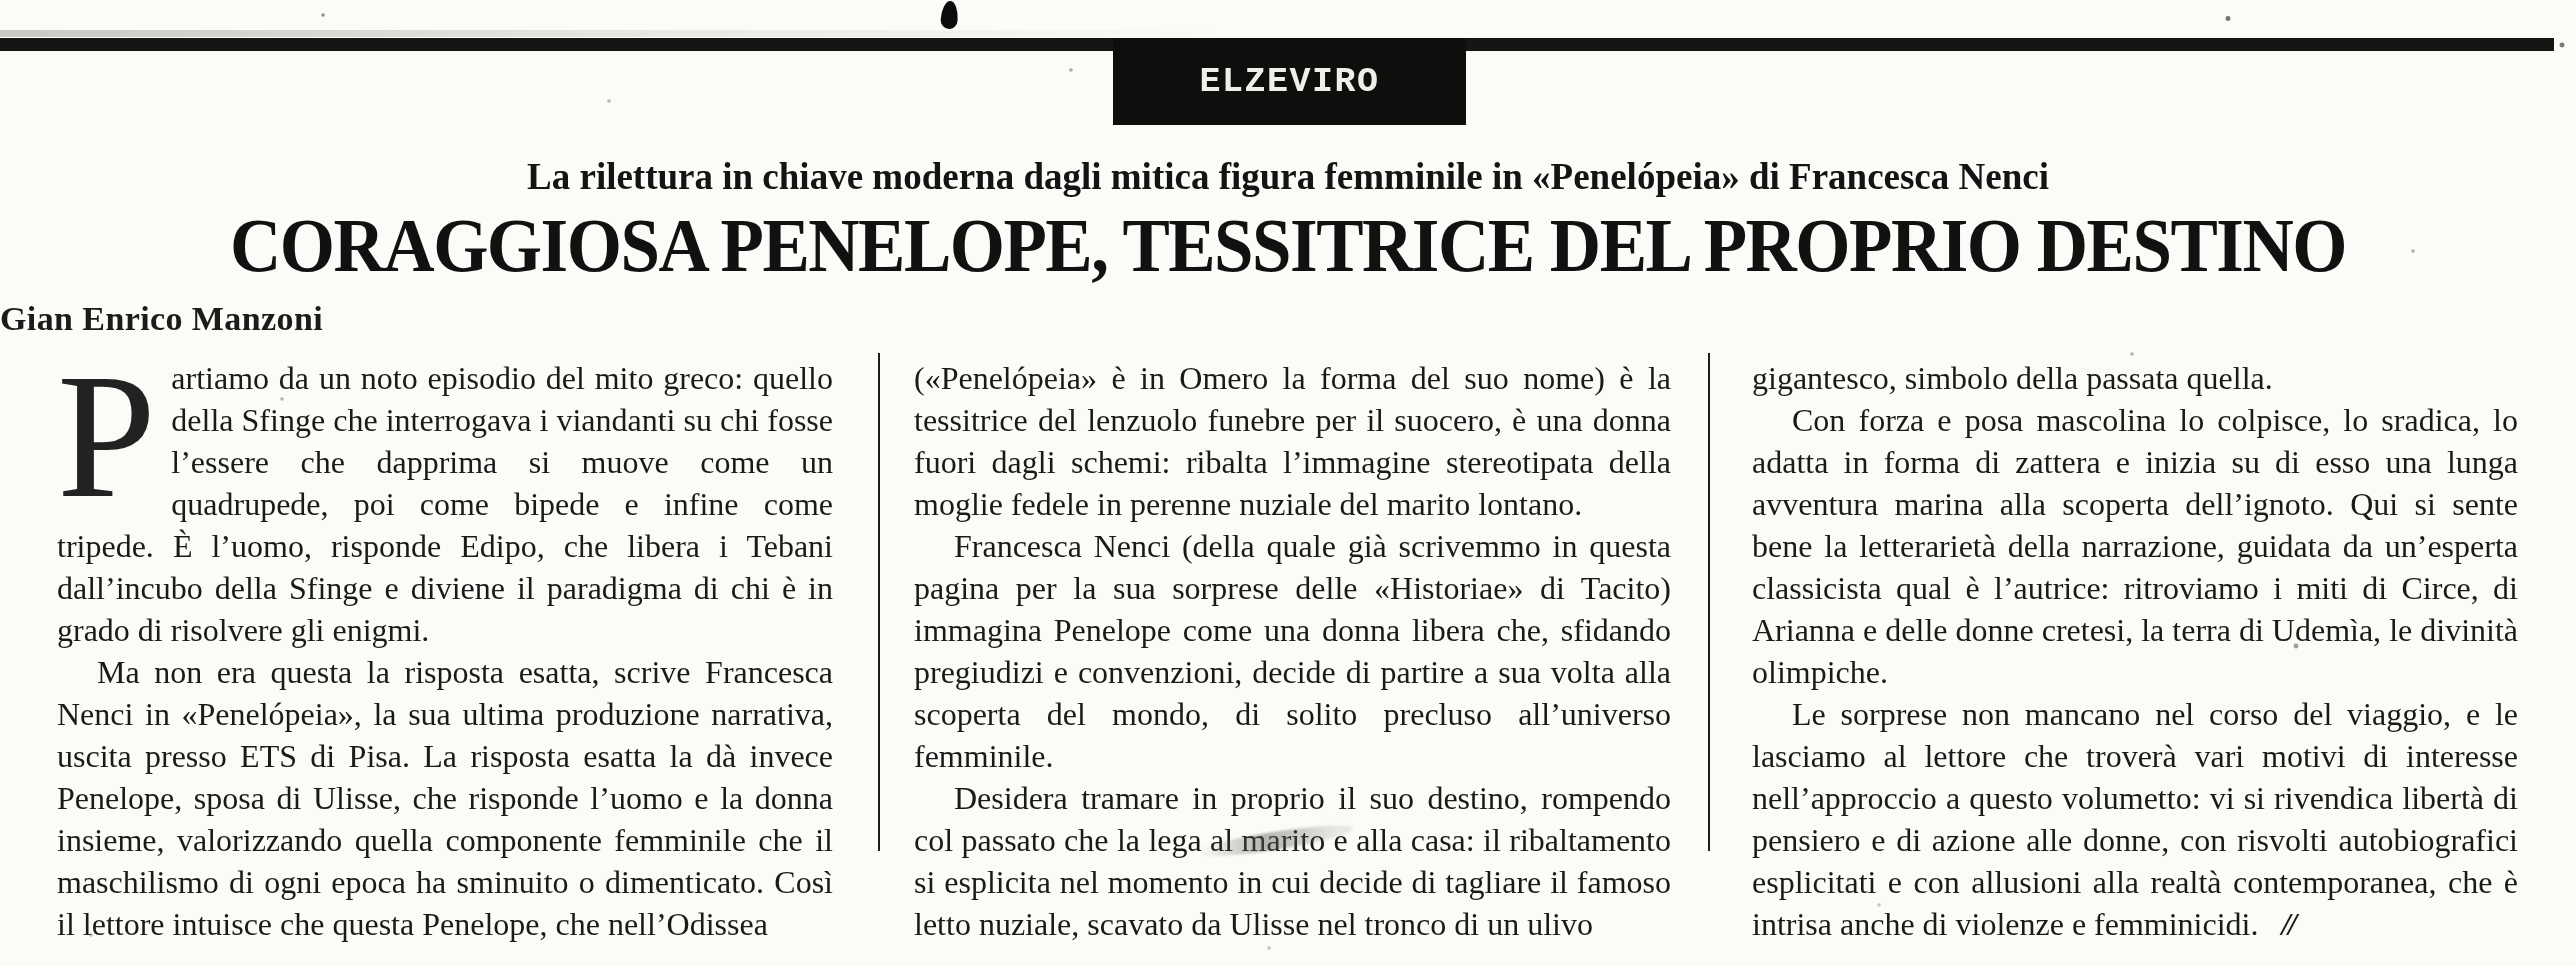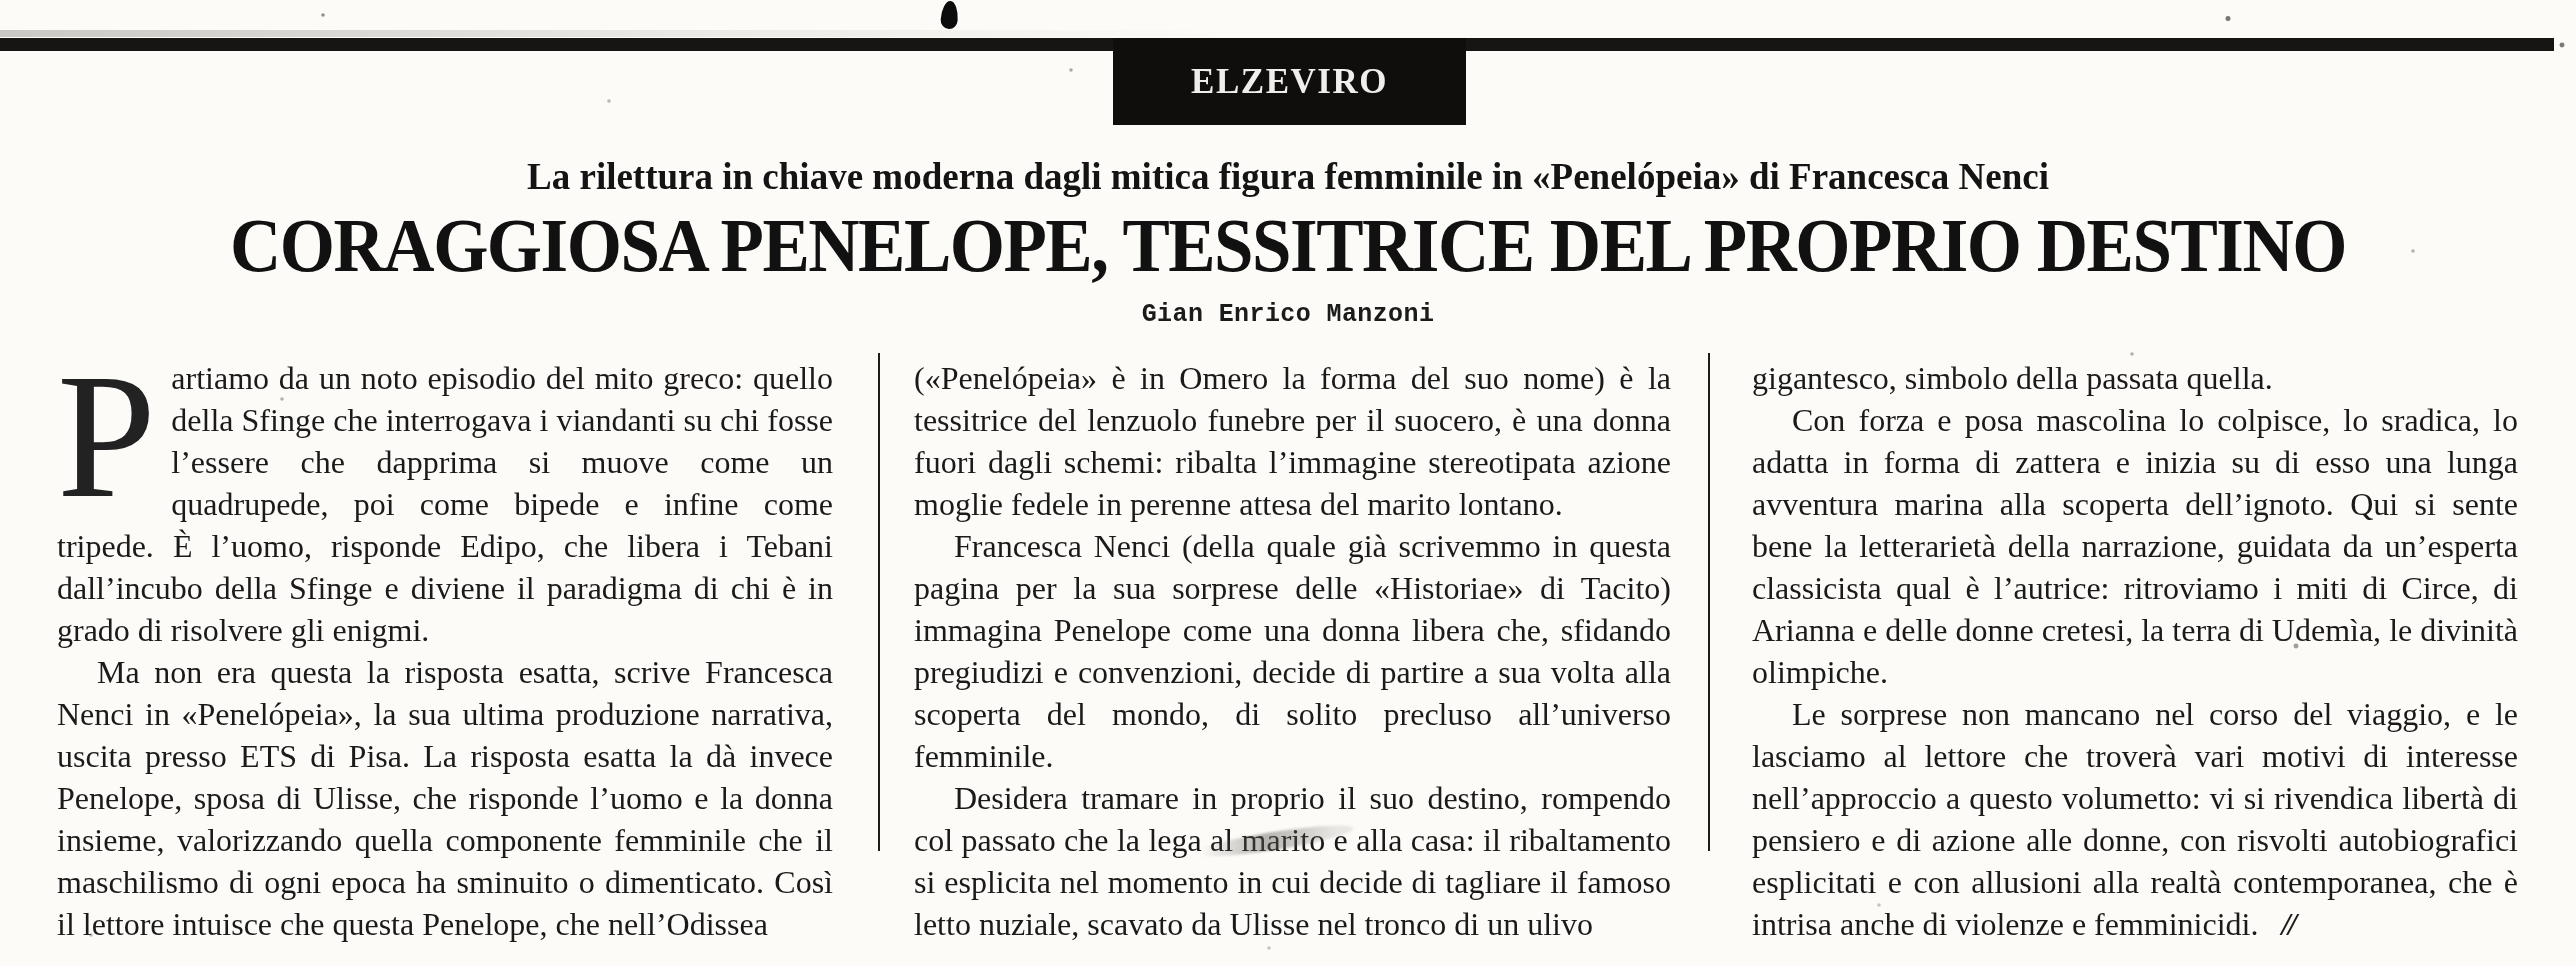--- a/index.html
+++ b/index.html
@@ -31,7 +31,7 @@
     display: flex; align-items: center; justify-content: center;
   }
   .kicker {
-    font-family: Liberation Serif, serif;
+    font-family: Liberation Mono, monospace;
     font-weight: bold;
     font-size: 35px;
     letter-spacing: 1.5px;

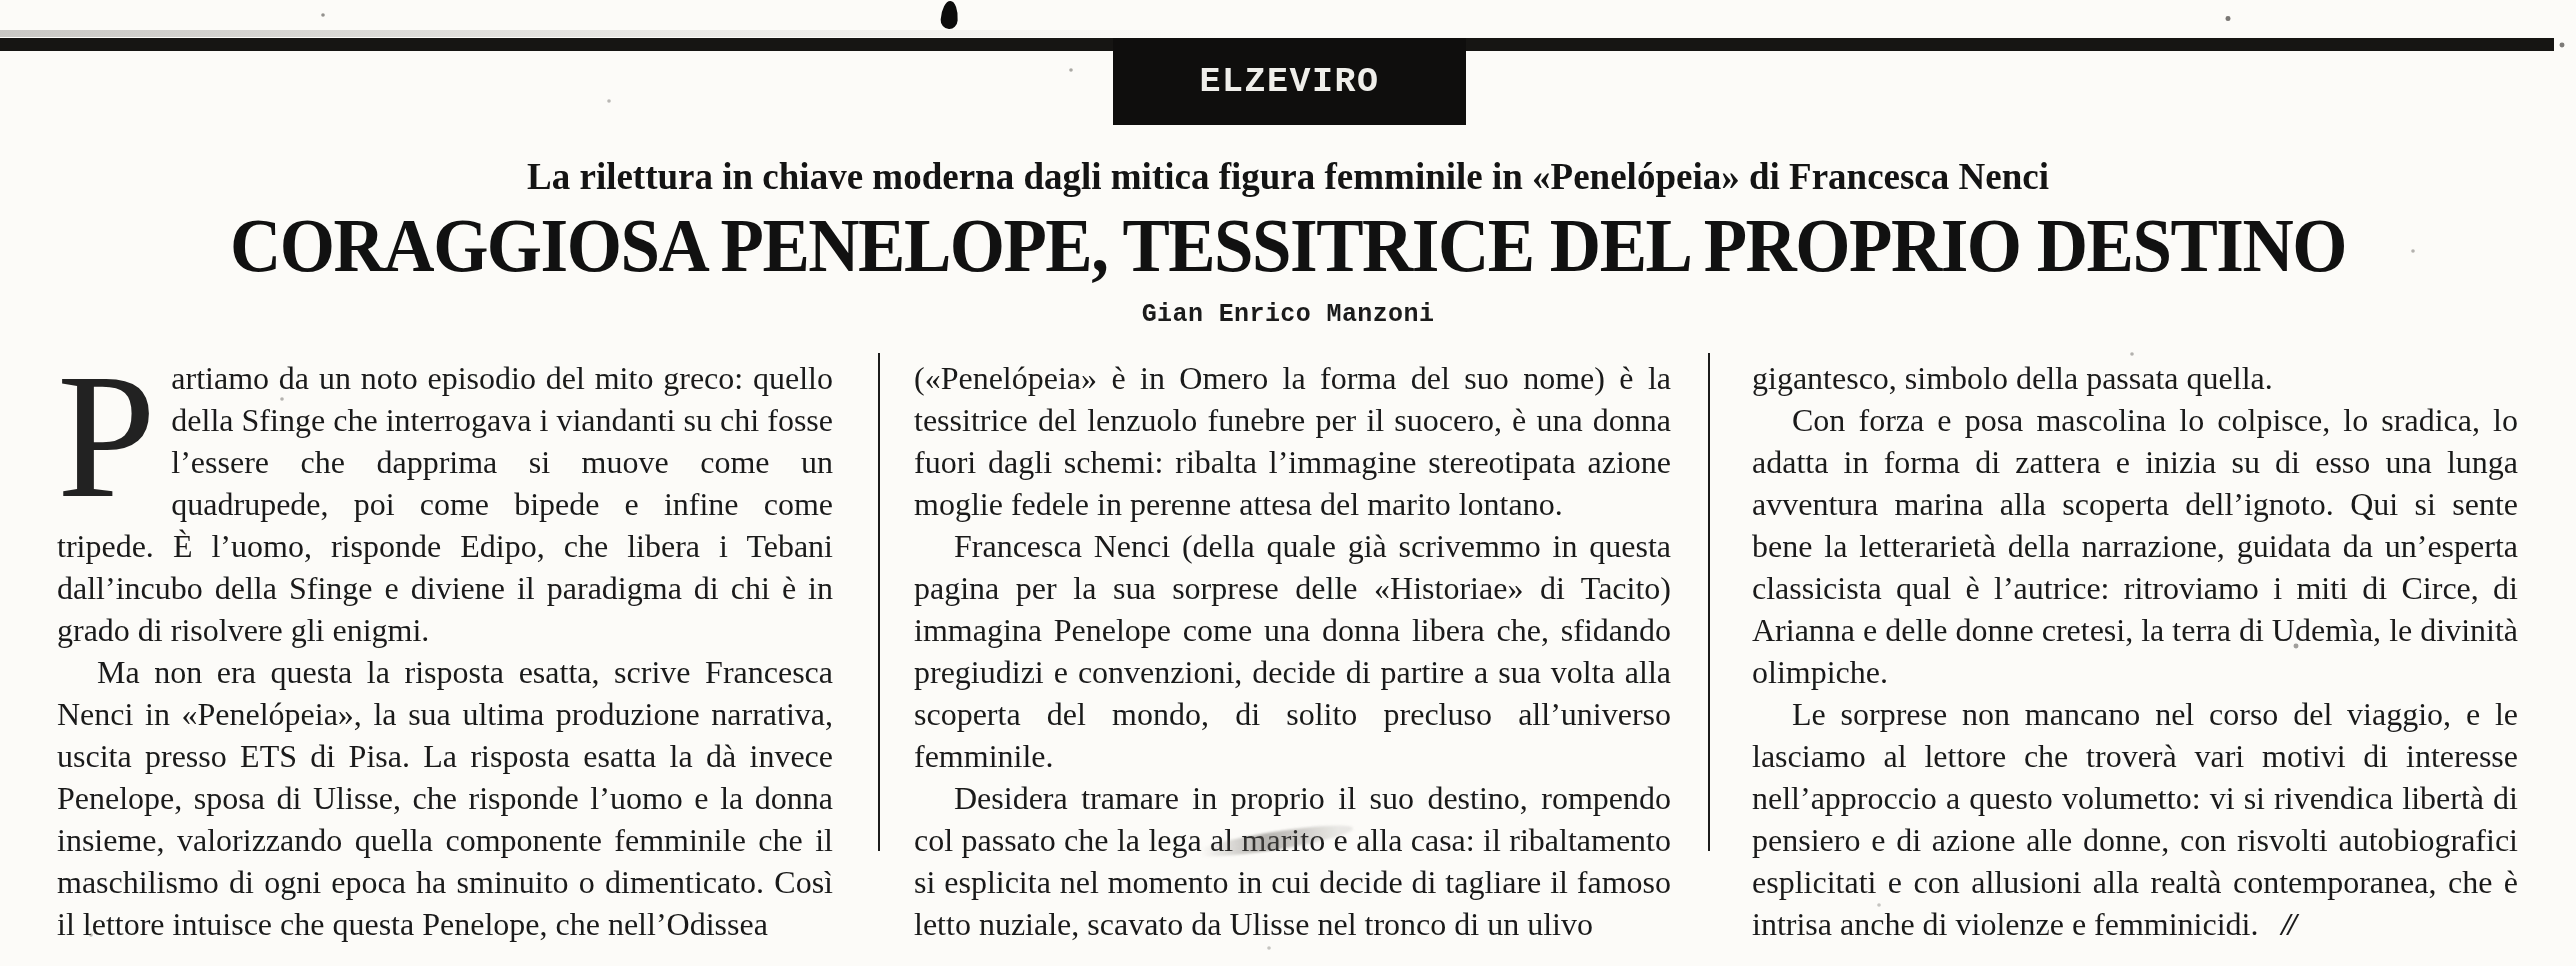--- a/index.html
+++ b/index.html
@@ -61,10 +61,9 @@
   }
   .byline {
     position: absolute; left: 0; top: 300px; width: 100%;
-    text-align: center;
-    font-family: Liberation Mono, monospace;
+    font-family: Liberation Serif, serif;
     font-weight: bold;
-    font-size: 25px;
+    font-size: 34px;
     letter-spacing: 0.4px;
     color: #1b1b1b;
   }

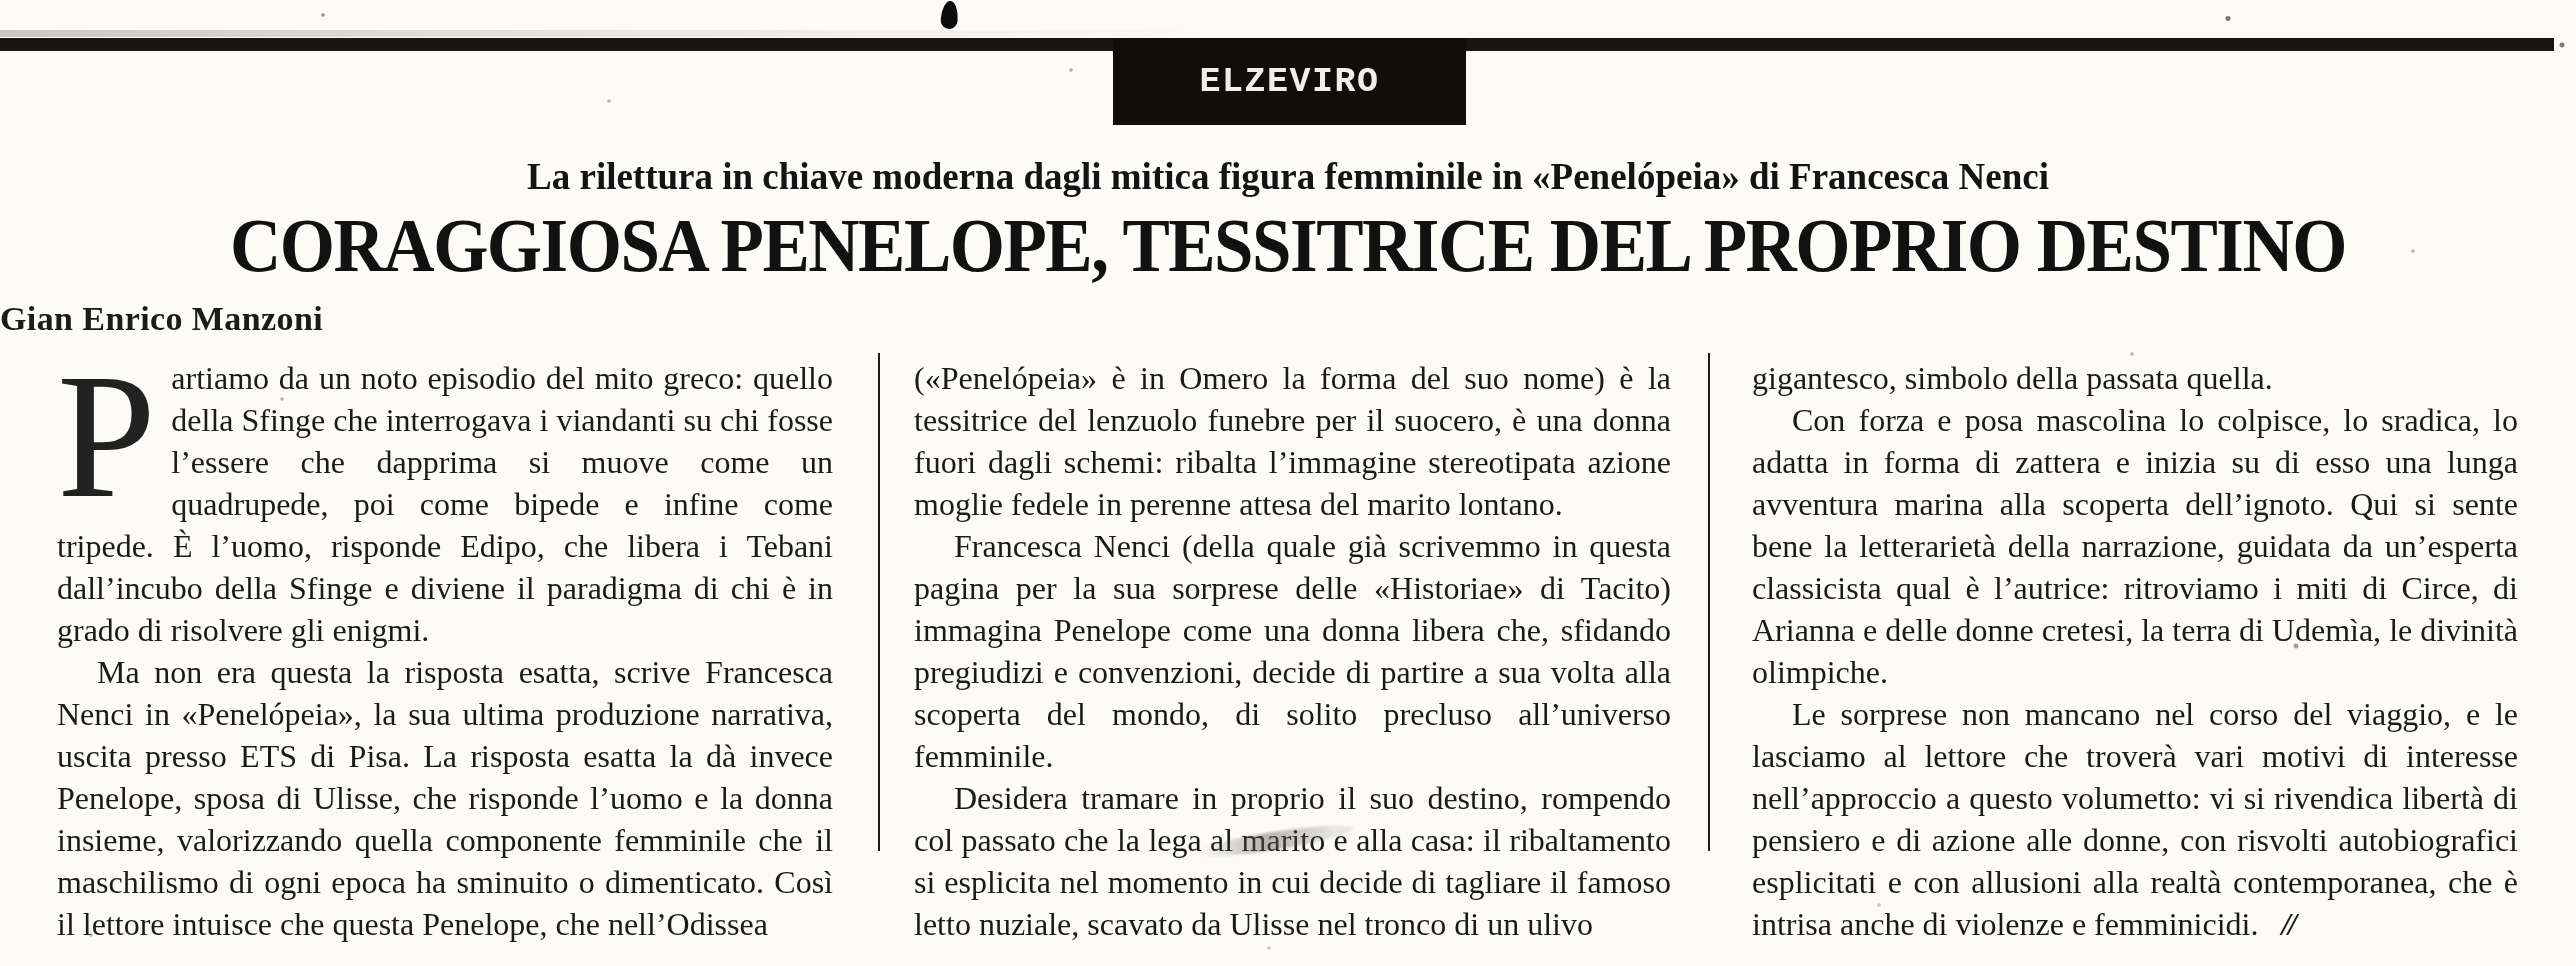--- a/index.html
+++ b/index.html
@@ -167,7 +167,7 @@
   </div>
 
   <div class="col col-2">
-    <p>(«Penelópeia» è in Omero la forma del suo nome) è la tessitrice del lenzuolo funebre per il suocero, è una donna fuori dagli schemi: ribalta l’immagine stereotipata azione moglie fedele in perenne attesa del marito lontano.</p>
+    <p>(«Penelópeia» è in Omero la forma del suo nome) è la tessitrice del lenzuolo funebre per il suocero, è una donna fuori dagli schemi: ribalta l’immagine stereotipata della moglie fedele in perenne nuziale del marito lontano.</p>
     <p class="indent">Francesca Nenci (della quale già scrivemmo in questa pagina per la sua sorprese delle «Historiae» di Tacito) immagina Penelope come una donna libera che, sfidando pregiudizi e convenzioni, decide di partire a sua volta alla scoperta del mondo, di solito precluso all’universo femminile.</p>
     <p class="indent">Desidera tramare in proprio il suo destino, rompendo col passato che la lega al marito e alla casa: il ribaltamento si esplicita nel momento in cui decide di tagliare il famoso letto nuziale, scavato da Ulisse nel tronco di un ulivo</p>
   </div>

